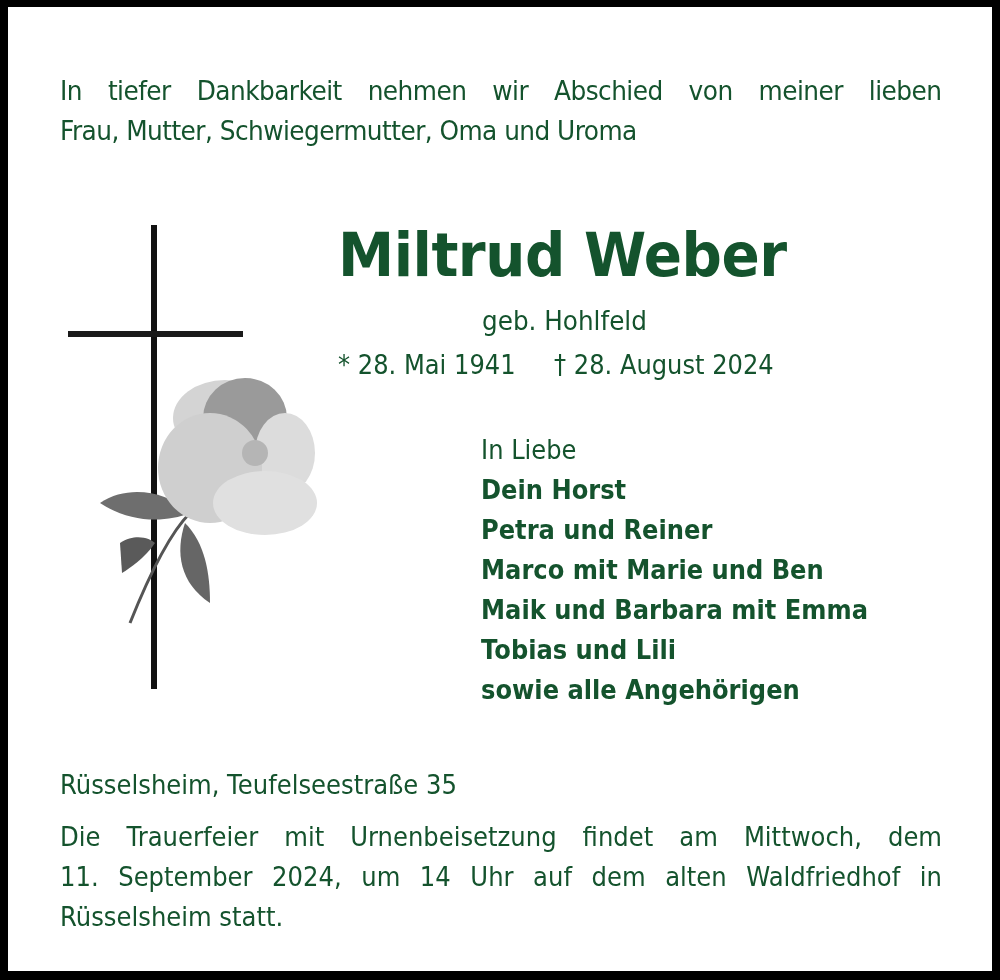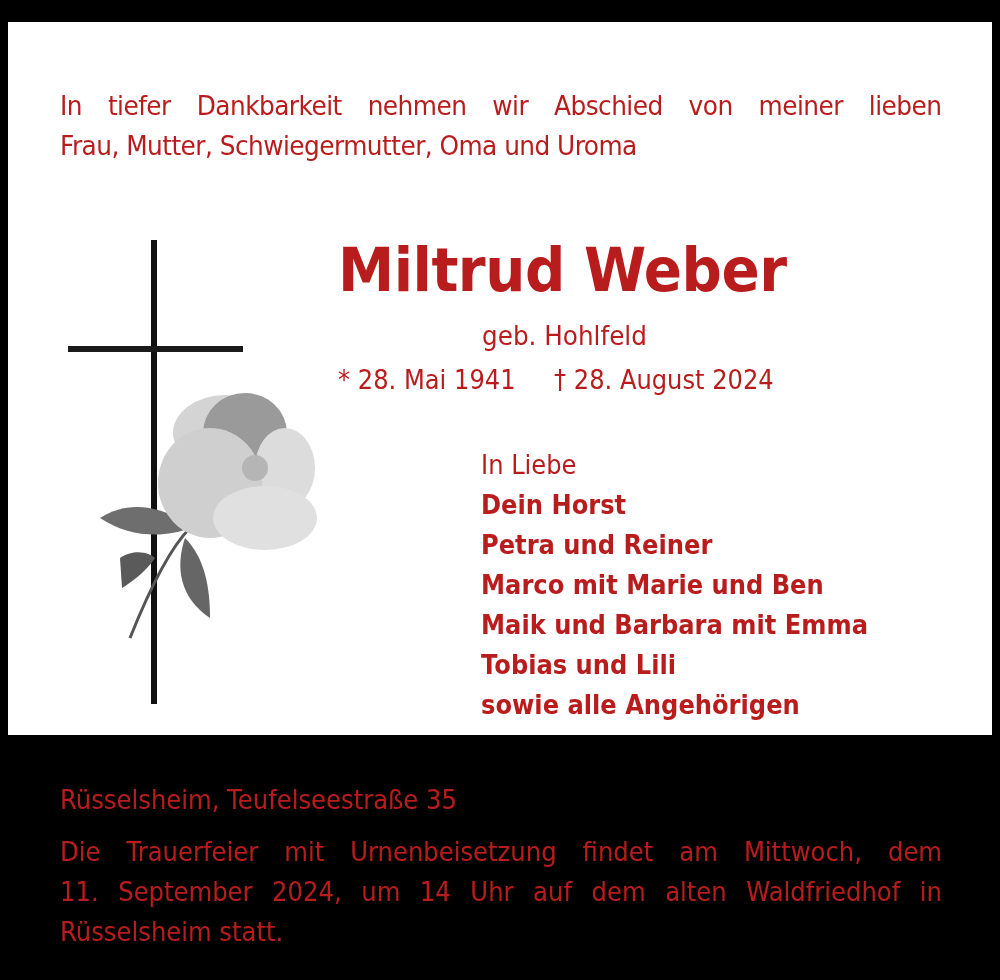--- a/index.html
+++ b/index.html
@@ -5,10 +5,9 @@
     html, body { margin: 0; padding: 0; background: #000; }
     body { width: 1000px; height: 980px; position: relative; overflow: hidden; }
     .card {
-      position: absolute; left: 8px; top: 7px; width: 984px; height: 713px;
-      background: #fff; color: #b91c1c;
+      position: absolute; left: 8px; top: 7px; width: 984px; height: 964px;
+      background: #fff; color: #14532d;
       font-family: "DejaVu Sans", sans-serif;
-      margin-top: 15px;
     }
     .intro {
       position: absolute; left: 52px; top: 64px; width: 882px;

